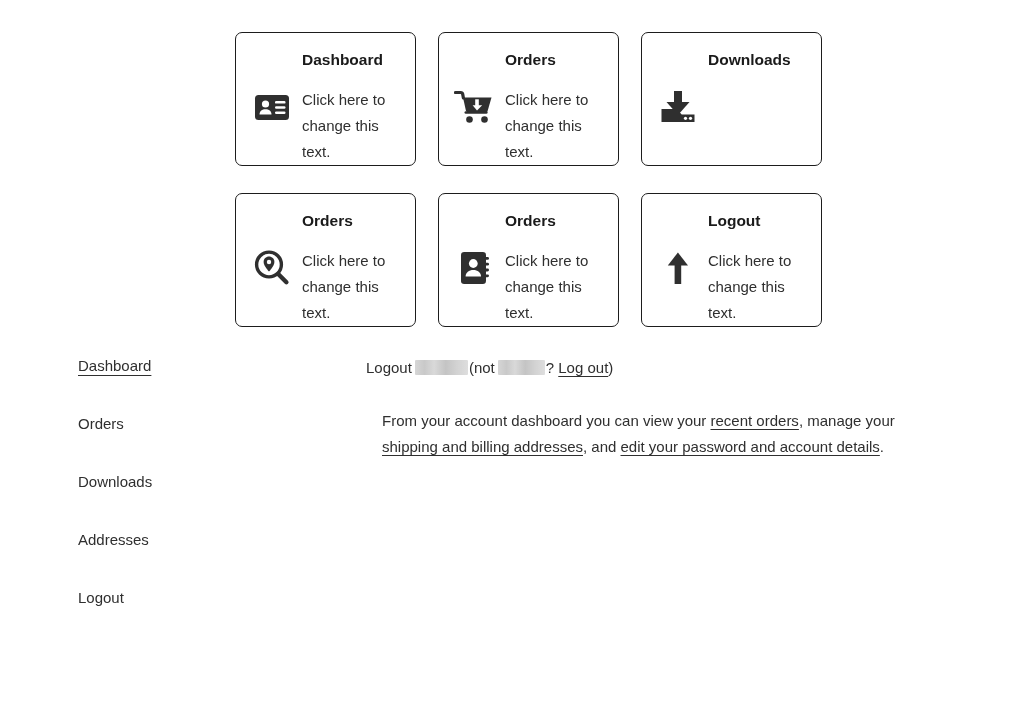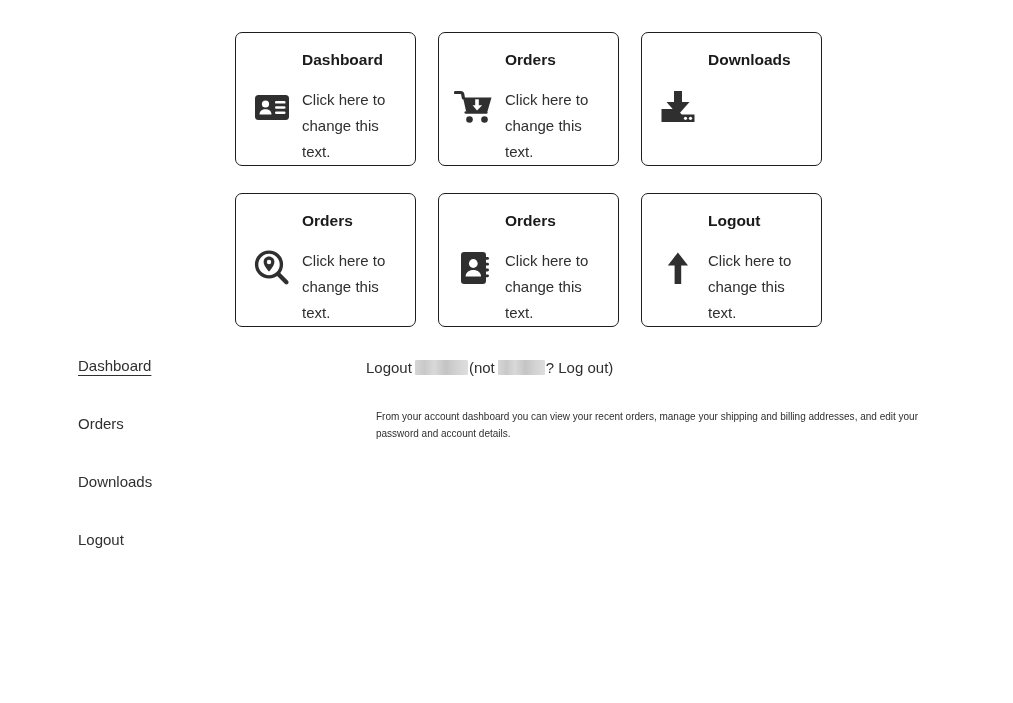--- a/index.html
+++ b/index.html
@@ -130,6 +130,7 @@
   a.inline-link,
   .inline-link {
     color: #2f2f2f;
+    text-decoration: underline;
     text-underline-offset: 2.5px;
     cursor: pointer;
   }

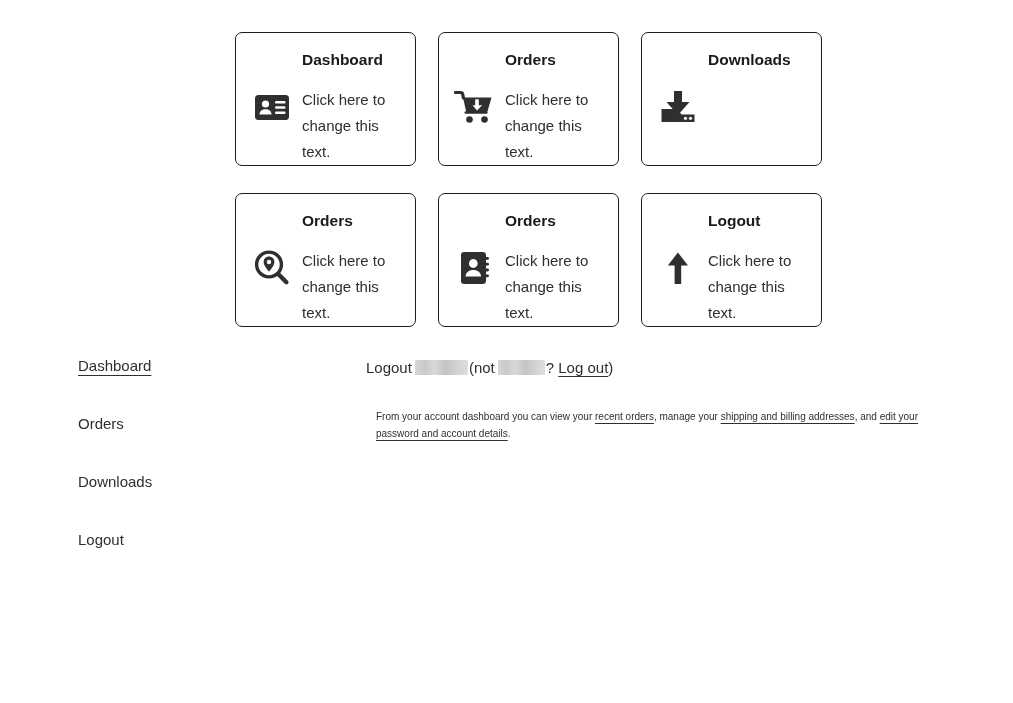--- a/index.html
+++ b/index.html
@@ -121,9 +121,9 @@
   .redaction.r-2 { width: 47px; margin: 0 1px 0 3px; }
 
   .intro {
-    font-size: 10px;
+    font-size: 15px;
     line-height: 1.78;
-    margin: 10px;
+    margin: 16px;
     color: #2f2f2f;
   }
 

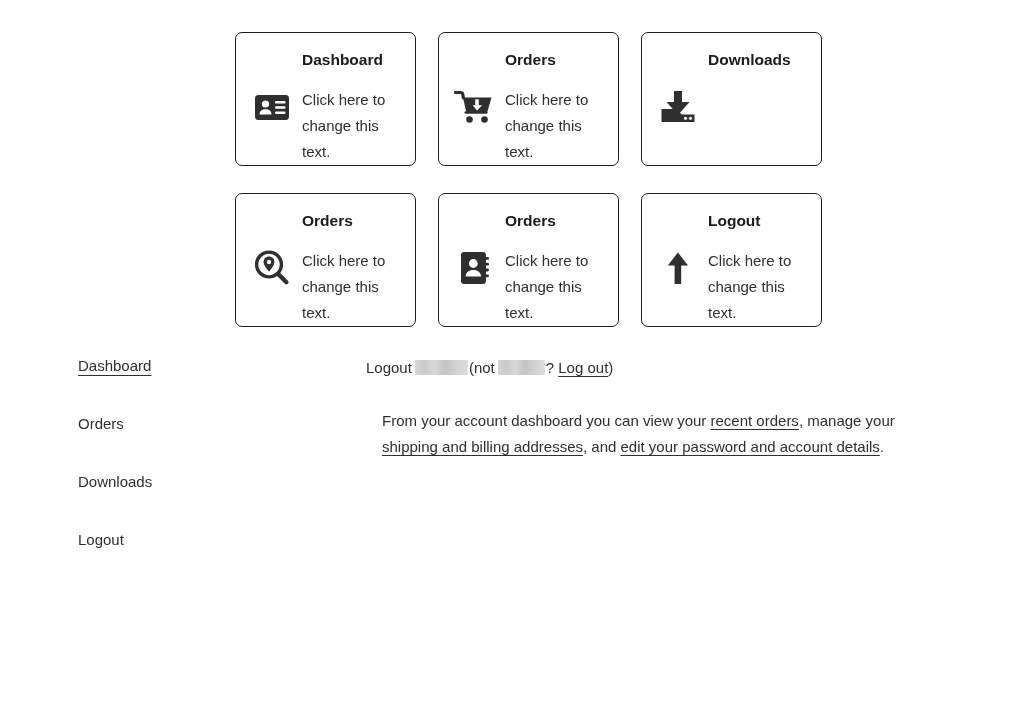--- a/index.html
+++ b/index.html
@@ -249,6 +249,7 @@
   <div class="nav-item is-active">Dashboard</div>
   <div class="nav-item">Orders</div>
   <div class="nav-item">Downloads</div>
+  <div class="nav-item">Addresses</div>
   <div class="nav-item">Logout</div>
 </nav>
 

